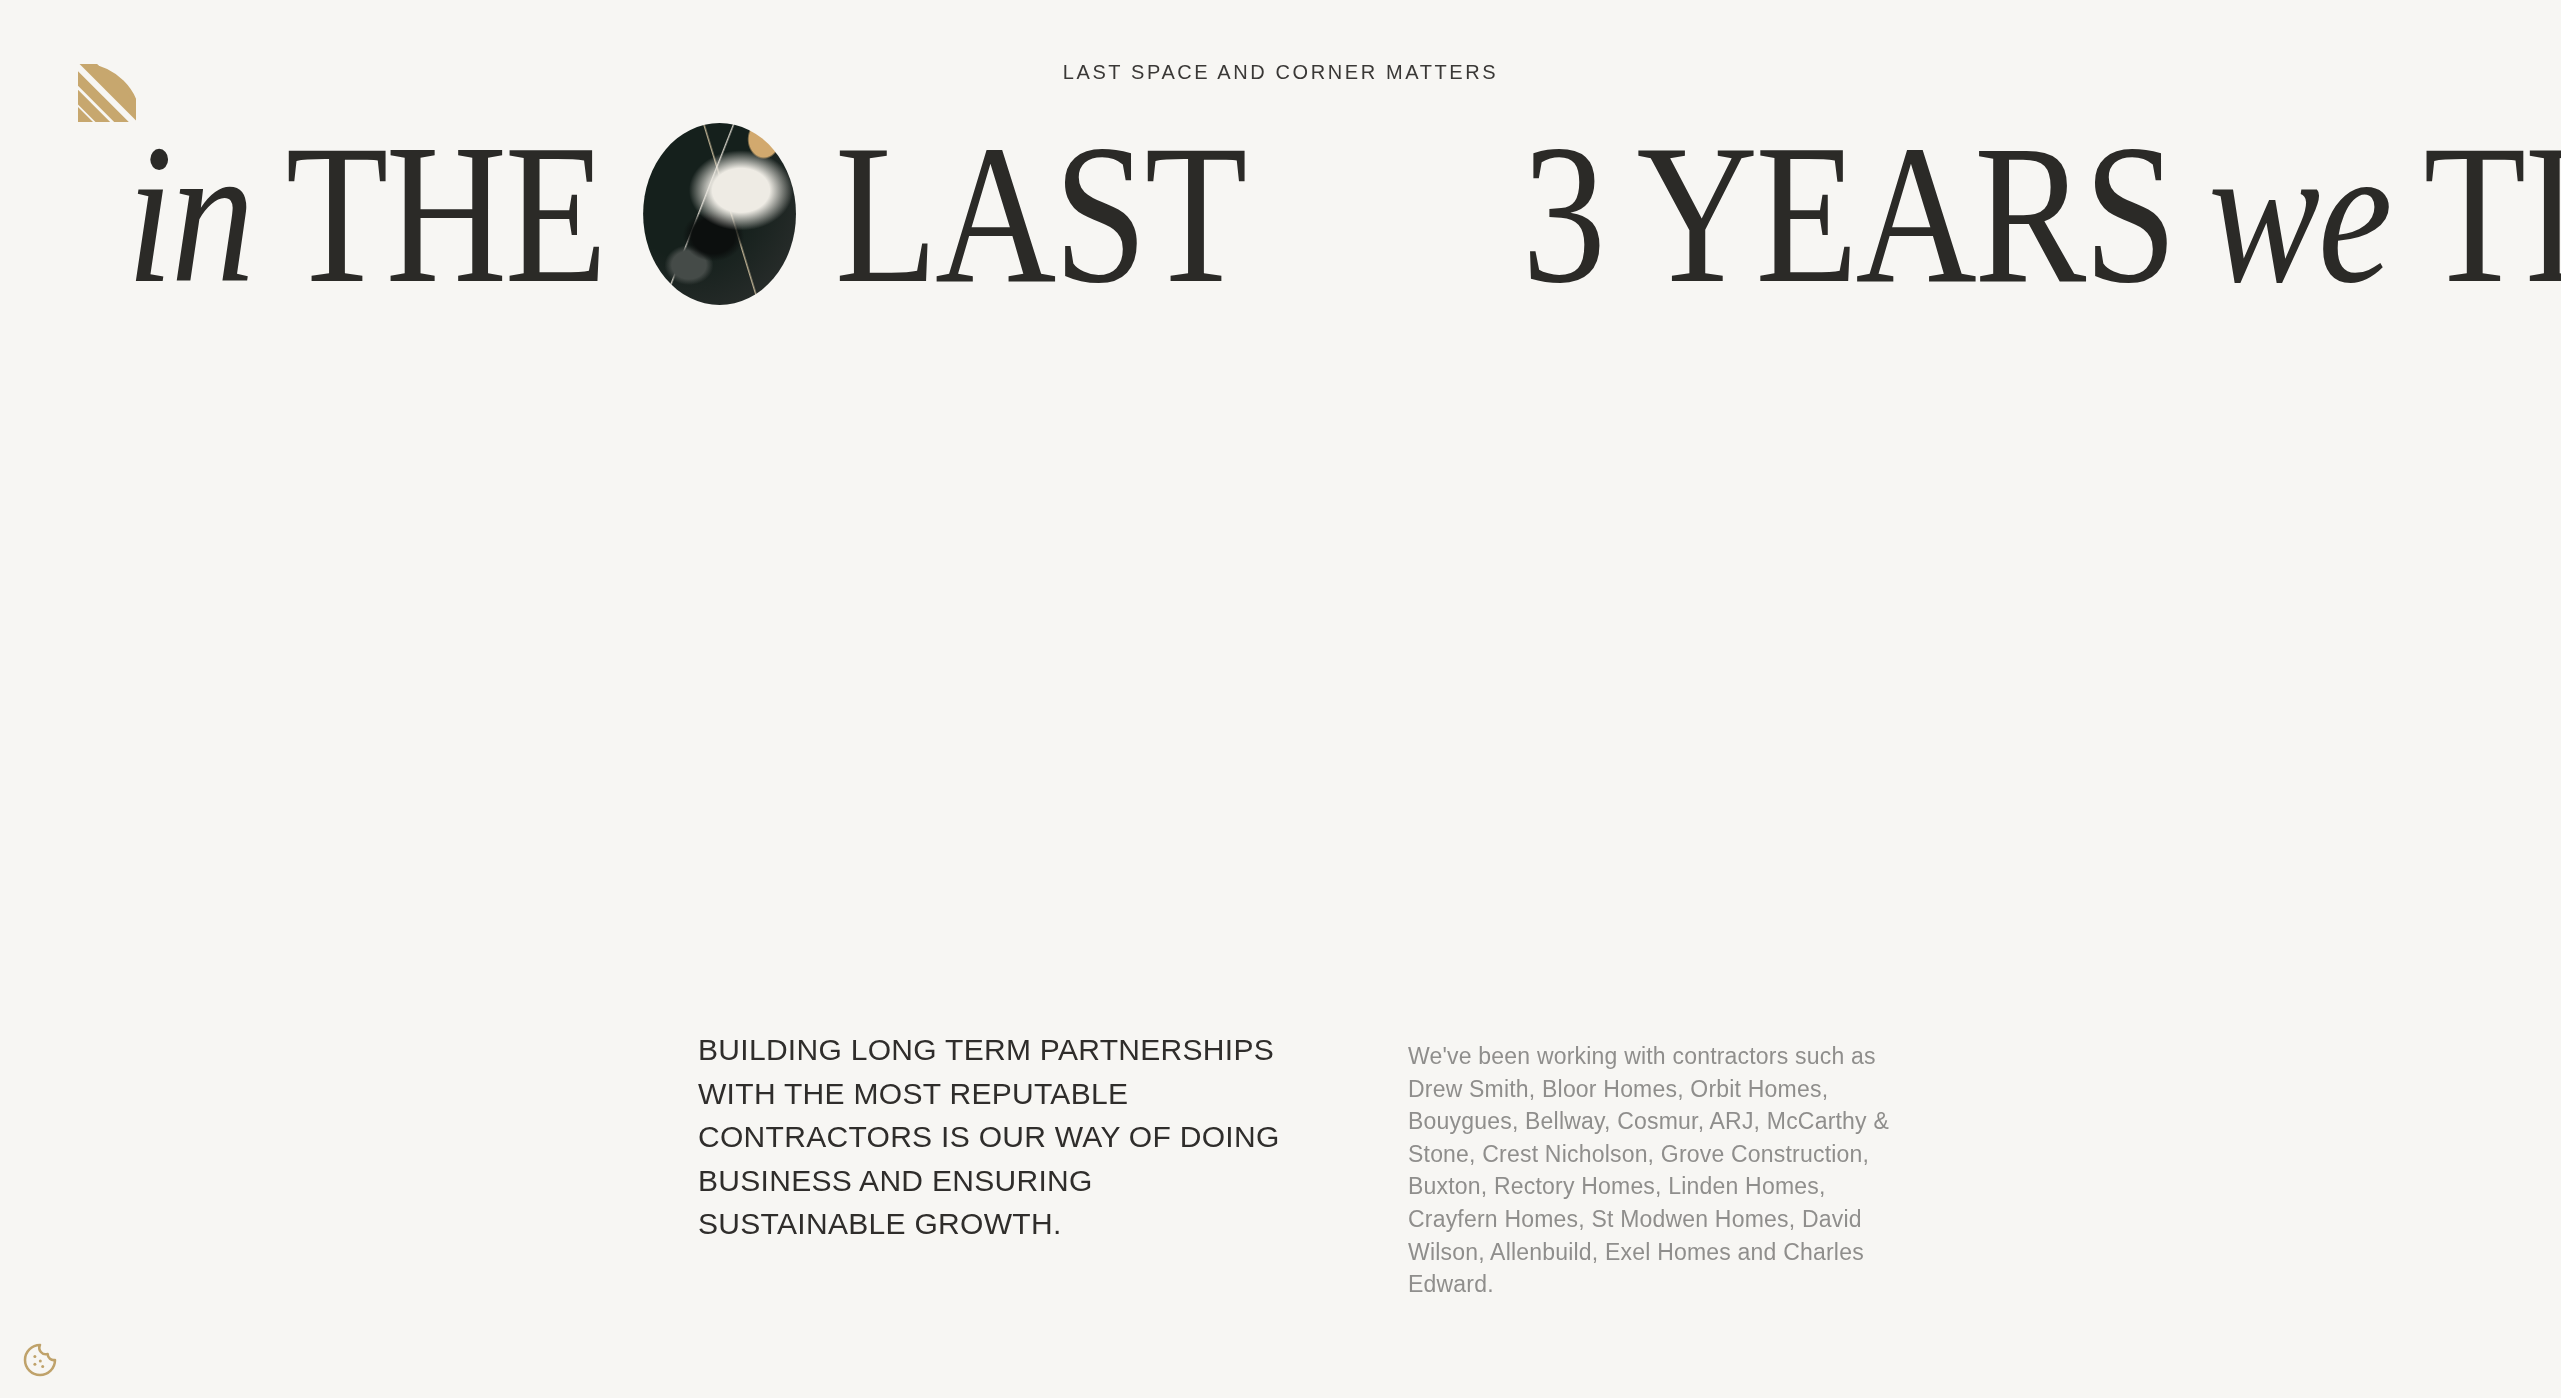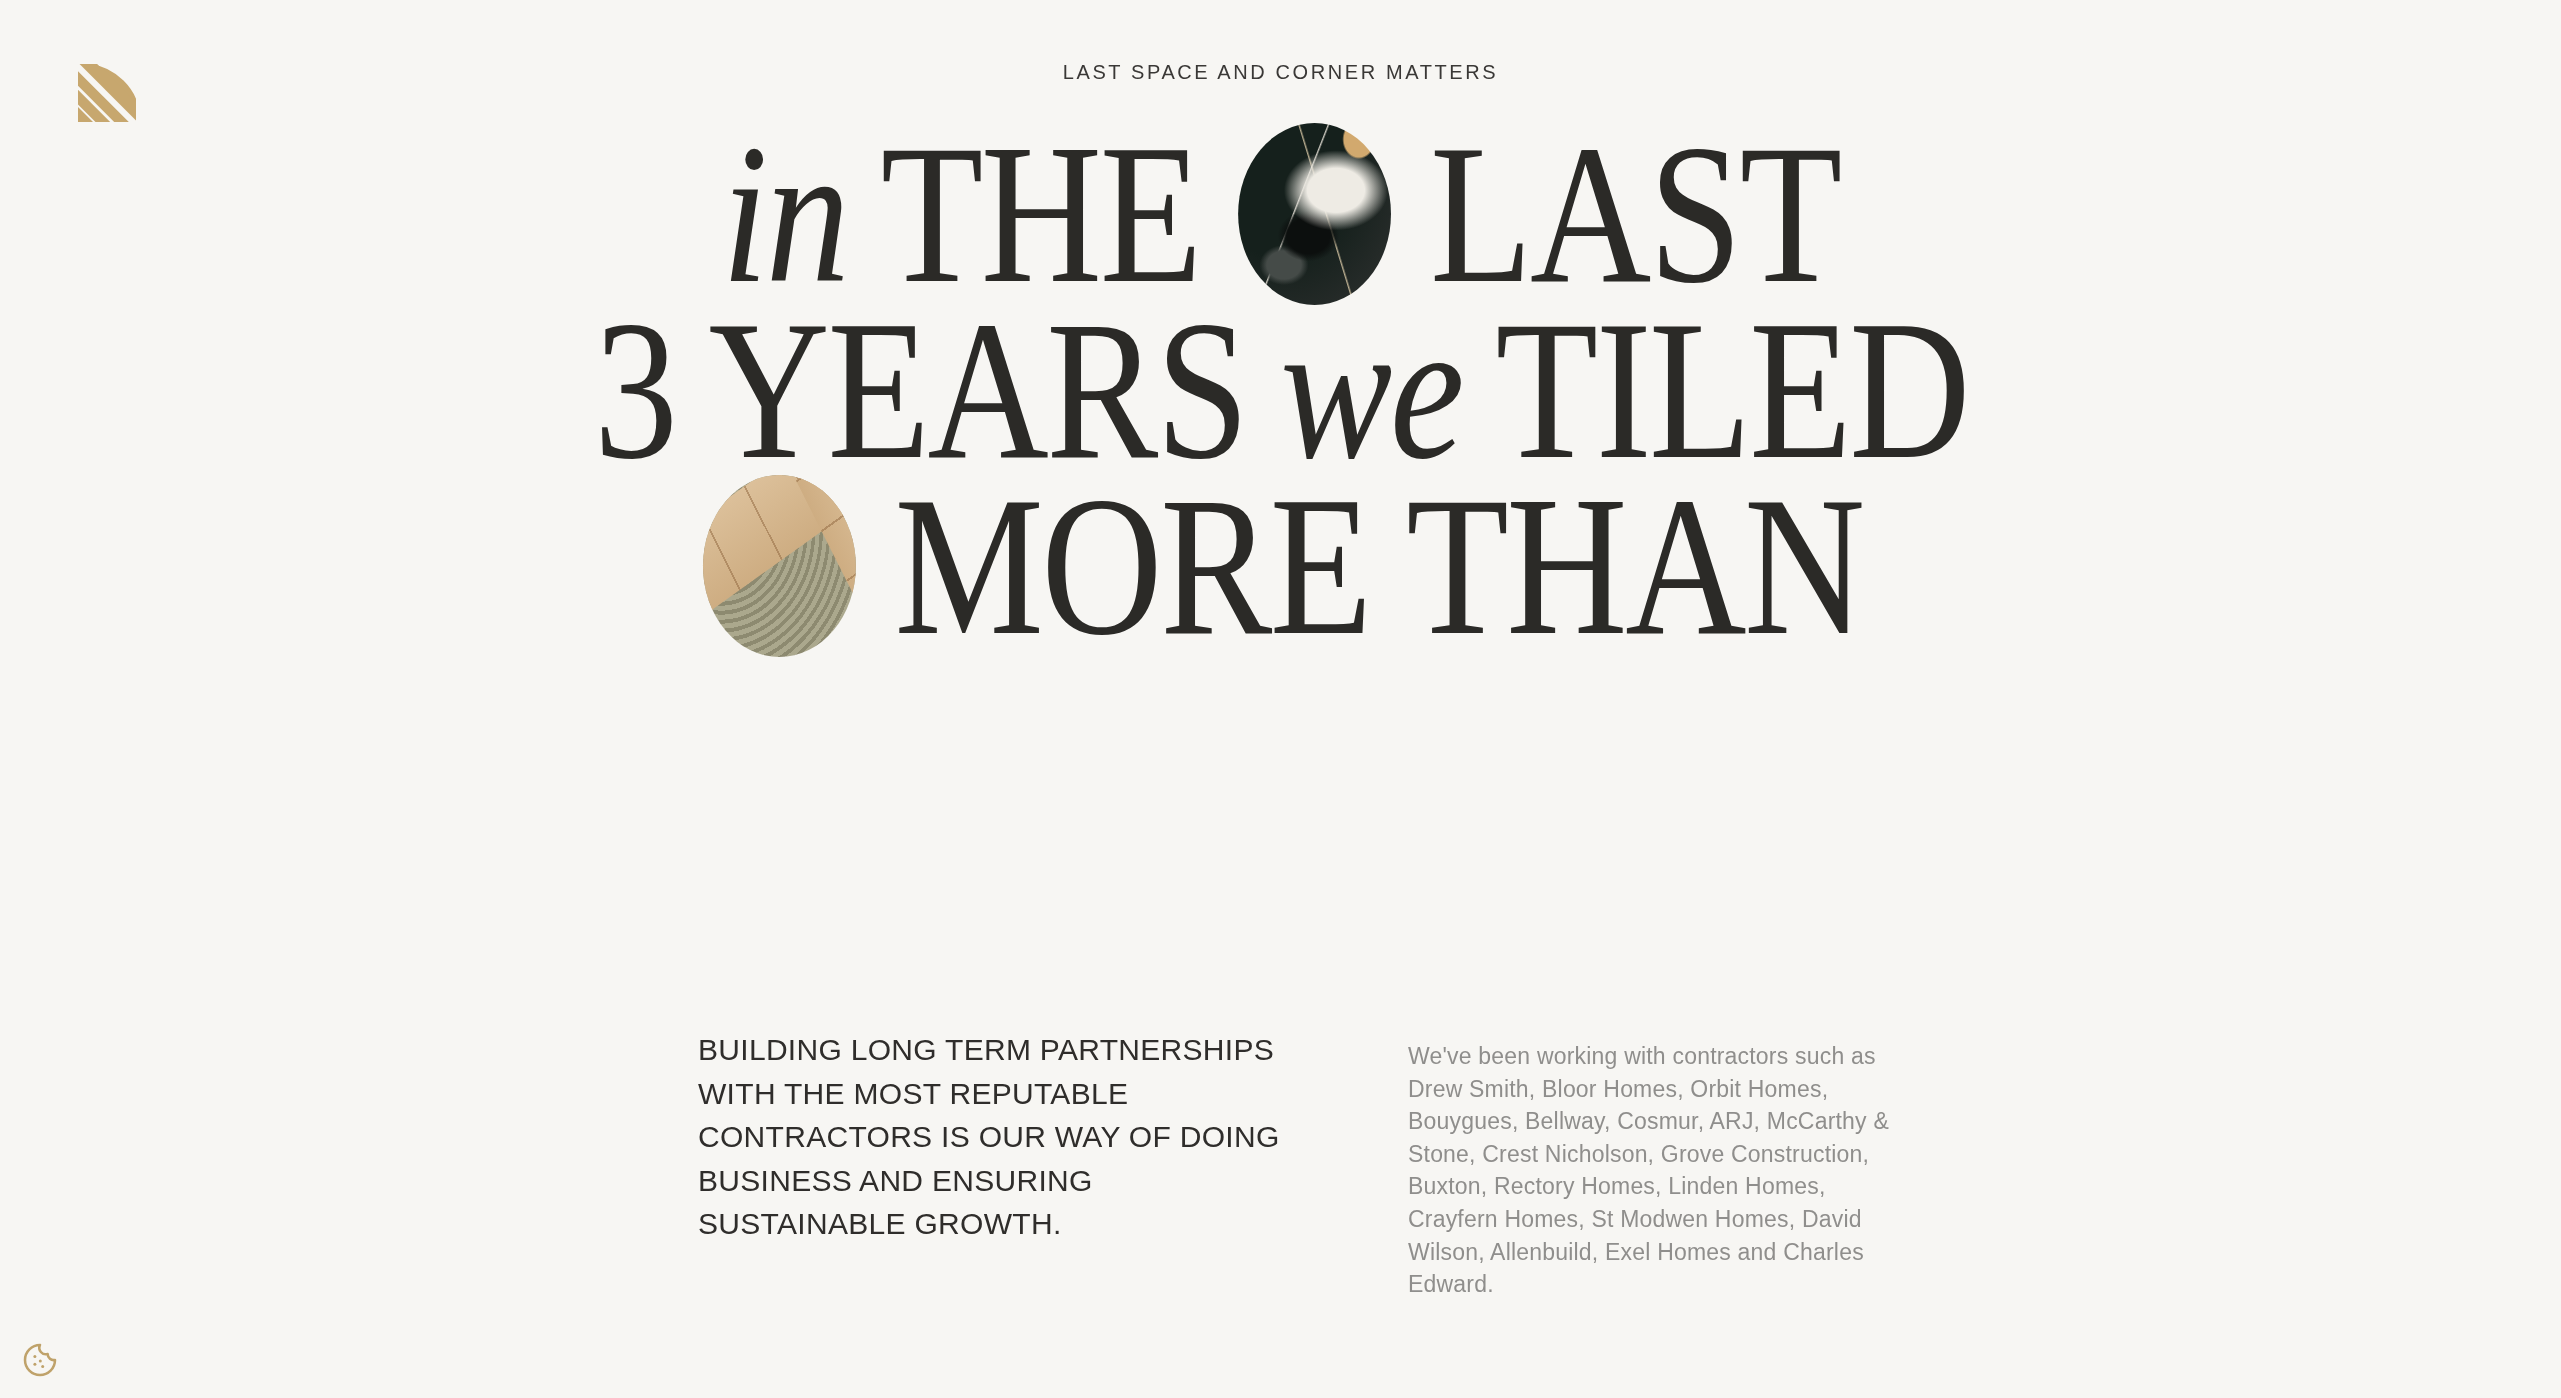--- a/index.html
+++ b/index.html
@@ -31,7 +31,7 @@
   
   .hero{
     position:absolute;top:126px;left:0;width:100%;
-    display:flex;flex-direction:column;align-items:center;
+    display:flex;flex-direction:row;align-items:center;
     color:#2b2a27;
   }
   .hline{

